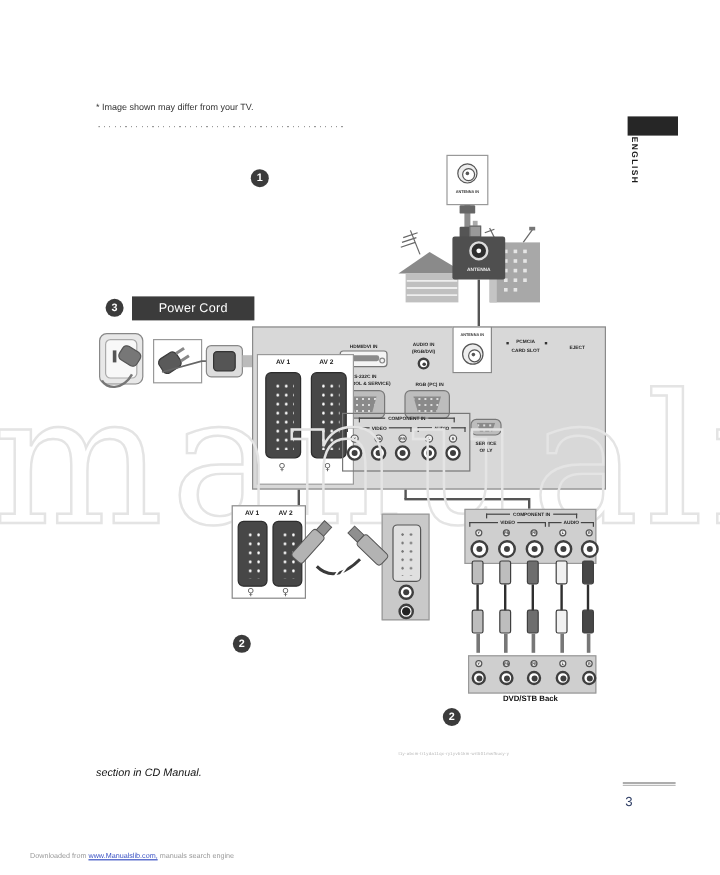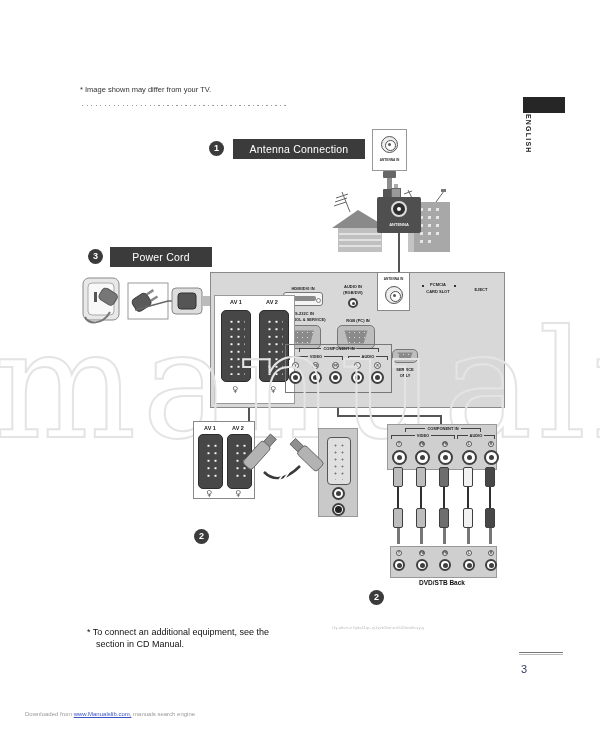--- a/index.html
+++ b/index.html
@@ -71,7 +71,6 @@
   <div class="a" style="left:532px;top:114px;font-size:7px;font-weight:bold;letter-spacing:1.2px;color:#1a1a1a;transform:rotate(90deg);transform-origin:0 0;white-space:nowrap;">ENGLISH</div>
 
   <div class="a ncirc" style="left:209px;top:141px;">1</div>
-  <div class="a lbox" style="left:233px;top:139px;width:132px;height:20px;">Antenna Connection</div>
 
   <div class="a" style="left:372px;top:129px;width:35px;height:42px;background:#fff;border:1px solid #999;">
     <div class="a coax" style="left:8px;top:6px;width:17px;height:17px;">

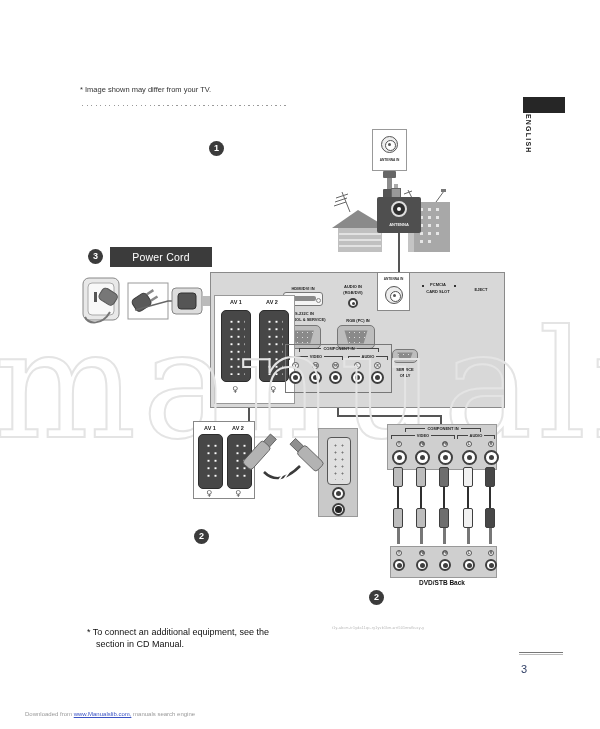--- a/index.html
+++ b/index.html
@@ -330,7 +330,6 @@
 
   <div class="a" style="left:332px;top:626px;width:110px;font-size:3.5px;color:#b5b5b5;letter-spacing:.3px;">t1y-abcm-tr1yda11qc-ry1yvb1km-wrt501mwfkucy-y</div>
 
-  <div class="a" style="left:87px;top:627px;font-size:9px;color:#111;">* To connect an additional equipment, see the</div>
   <div class="a" style="left:96px;top:639px;font-size:9px;color:#111;">section in CD Manual.</div>
 
   <div class="a" style="left:519px;top:652px;width:44px;height:3px;border-top:1.5px solid #777;border-bottom:1px solid #bbb;"></div>

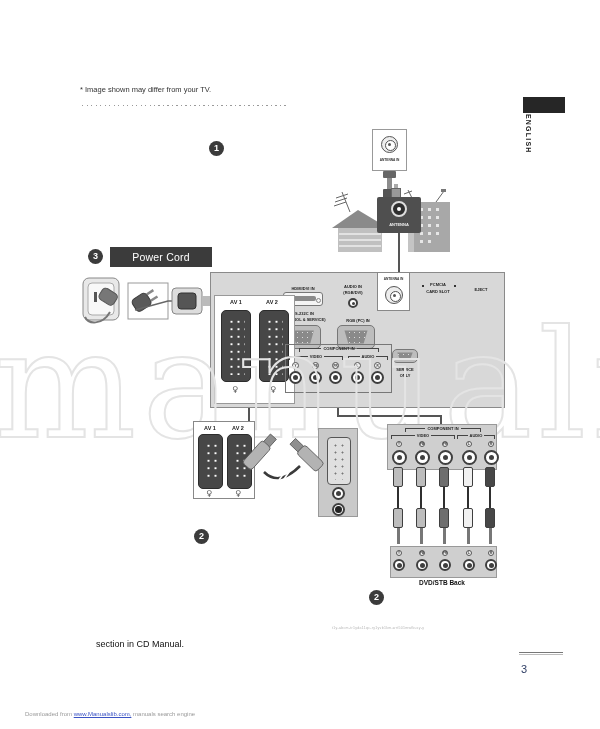--- a/index.html
+++ b/index.html
@@ -330,7 +330,7 @@
 
   <div class="a" style="left:332px;top:626px;width:110px;font-size:3.5px;color:#b5b5b5;letter-spacing:.3px;">t1y-abcm-tr1yda11qc-ry1yvb1km-wrt501mwfkucy-y</div>
 
-  <div class="a" style="left:96px;top:639px;font-size:9px;color:#111;">section in CD Manual.</div>
+  <div class="a" style="left:80px;top:639px;font-size:9px;color:#111;font-style:italic;">section in CD Manual.</div>
 
   <div class="a" style="left:519px;top:652px;width:44px;height:3px;border-top:1.5px solid #777;border-bottom:1px solid #bbb;"></div>
   <div class="a" style="left:521px;top:663px;font-size:11px;color:#2e3d64;">3</div>

